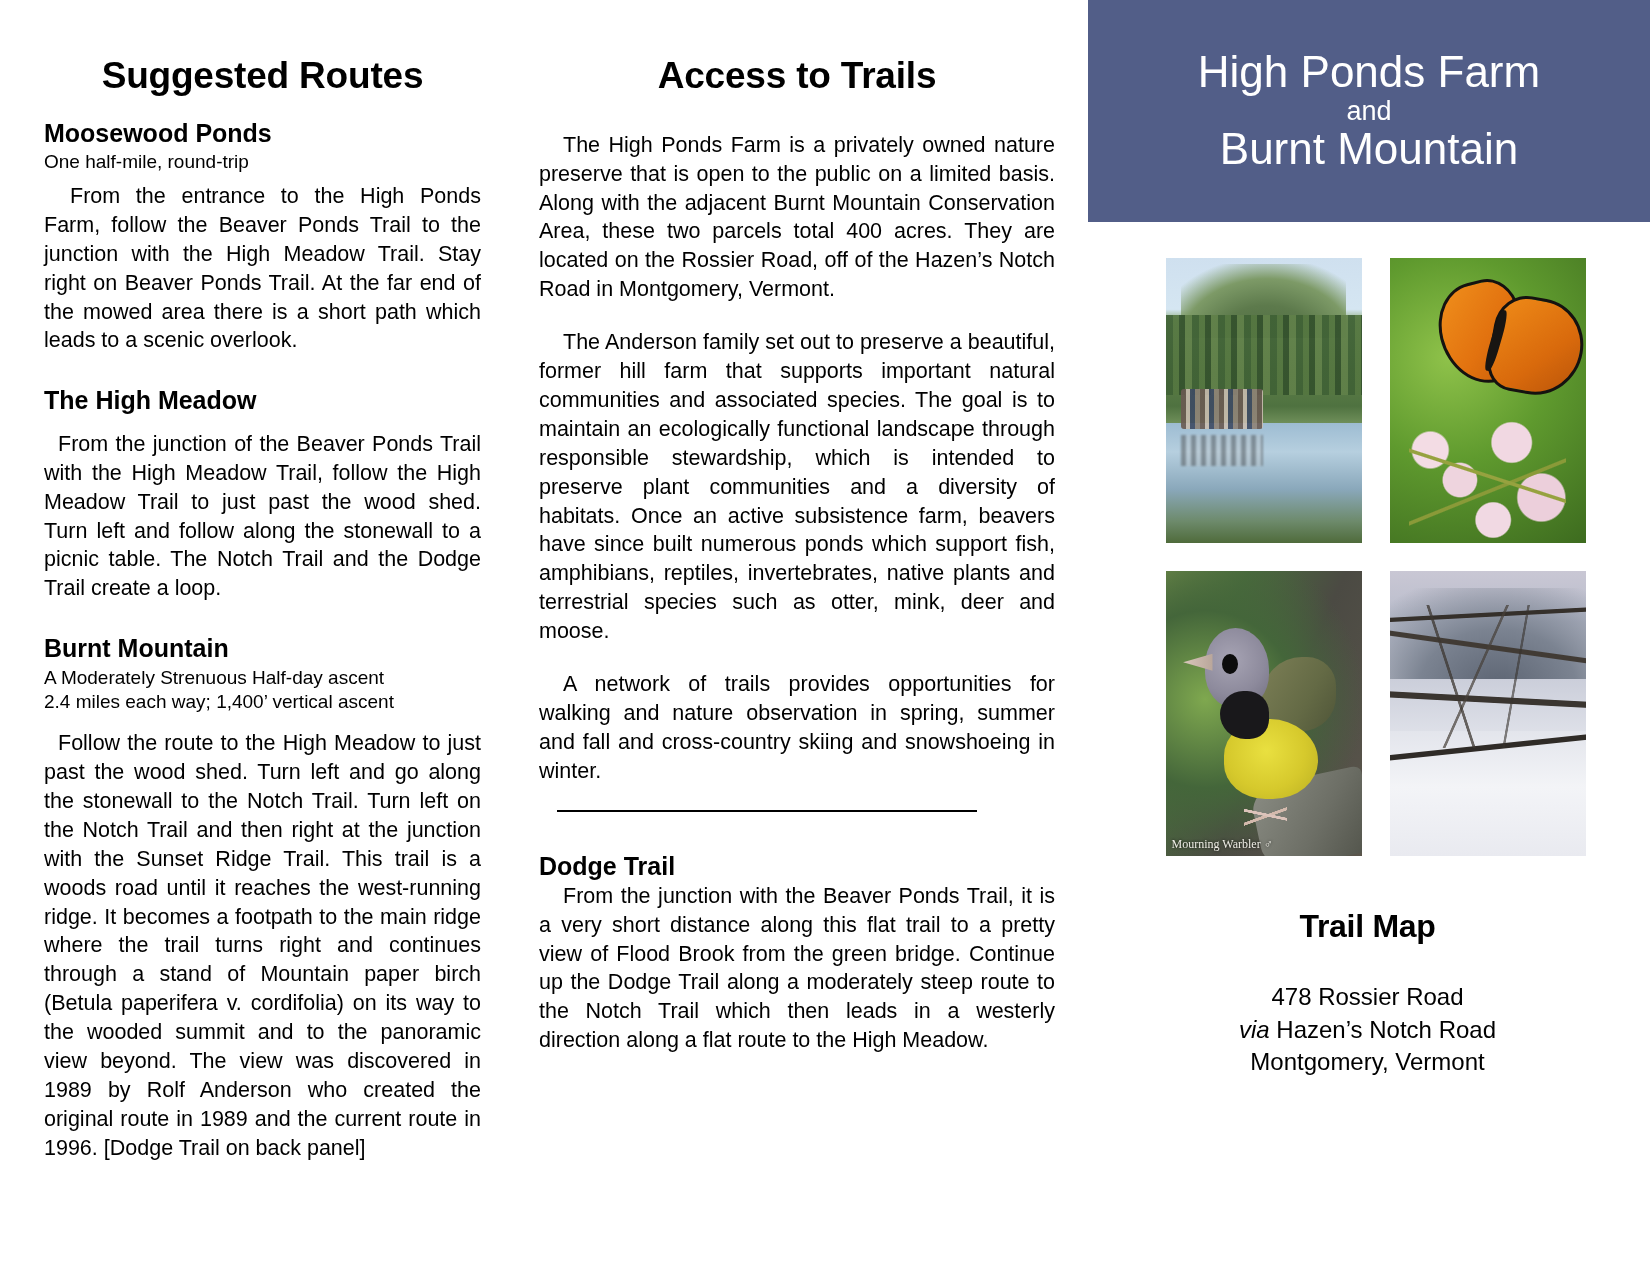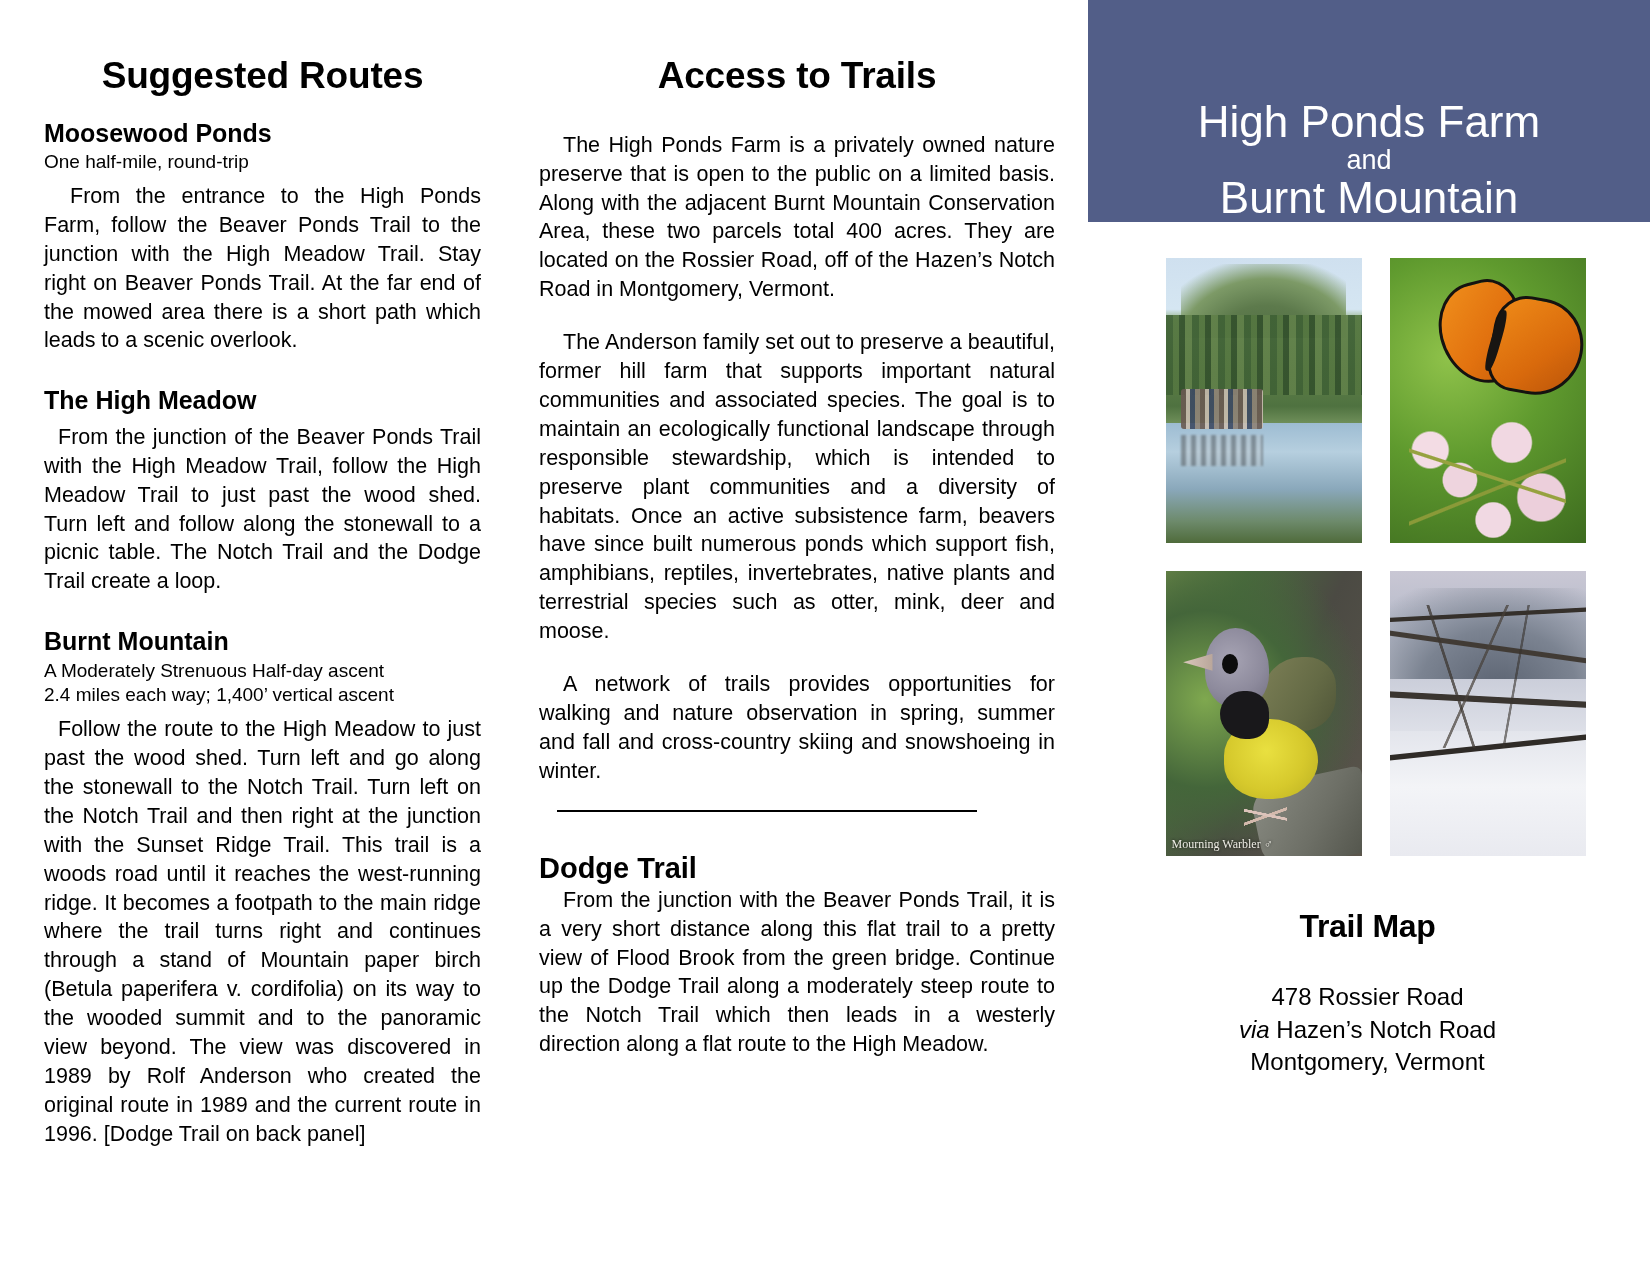--- a/index.html
+++ b/index.html
@@ -114,7 +114,7 @@
     box-sizing: border-box;
     display: flex;
     flex-direction: column;
-    justify-content: flex-end;
+    justify-content: center;
     align-items: center;
     color: #ffffff;
   }

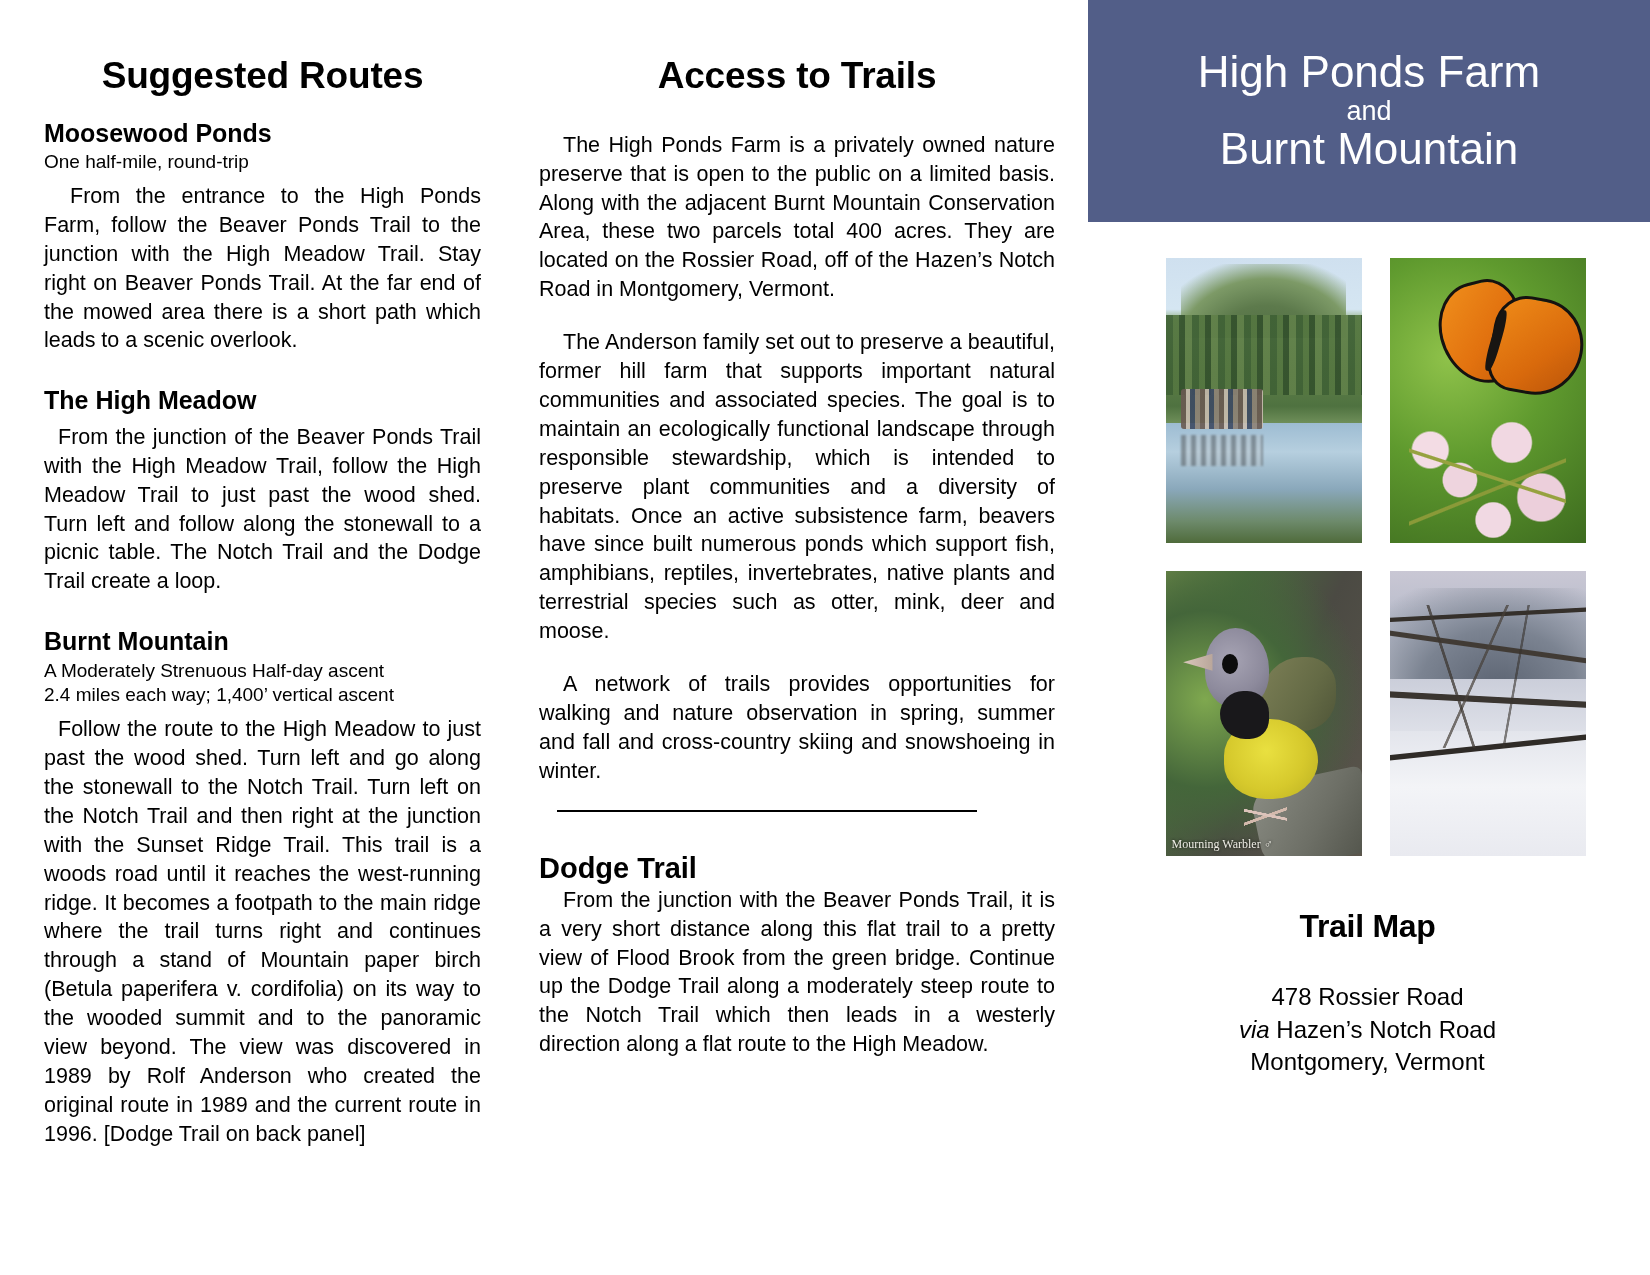--- a/index.html
+++ b/index.html
@@ -73,7 +73,7 @@
     text-indent: 26px;
     hyphens: none;
   }
-  .route-para.small-indent { text-indent: 14px; }
+  .route-para.small-indent { text-indent: 14px; margin-top: 14px; }
   .block-gap { height: 31px; }
 
   .body-para {

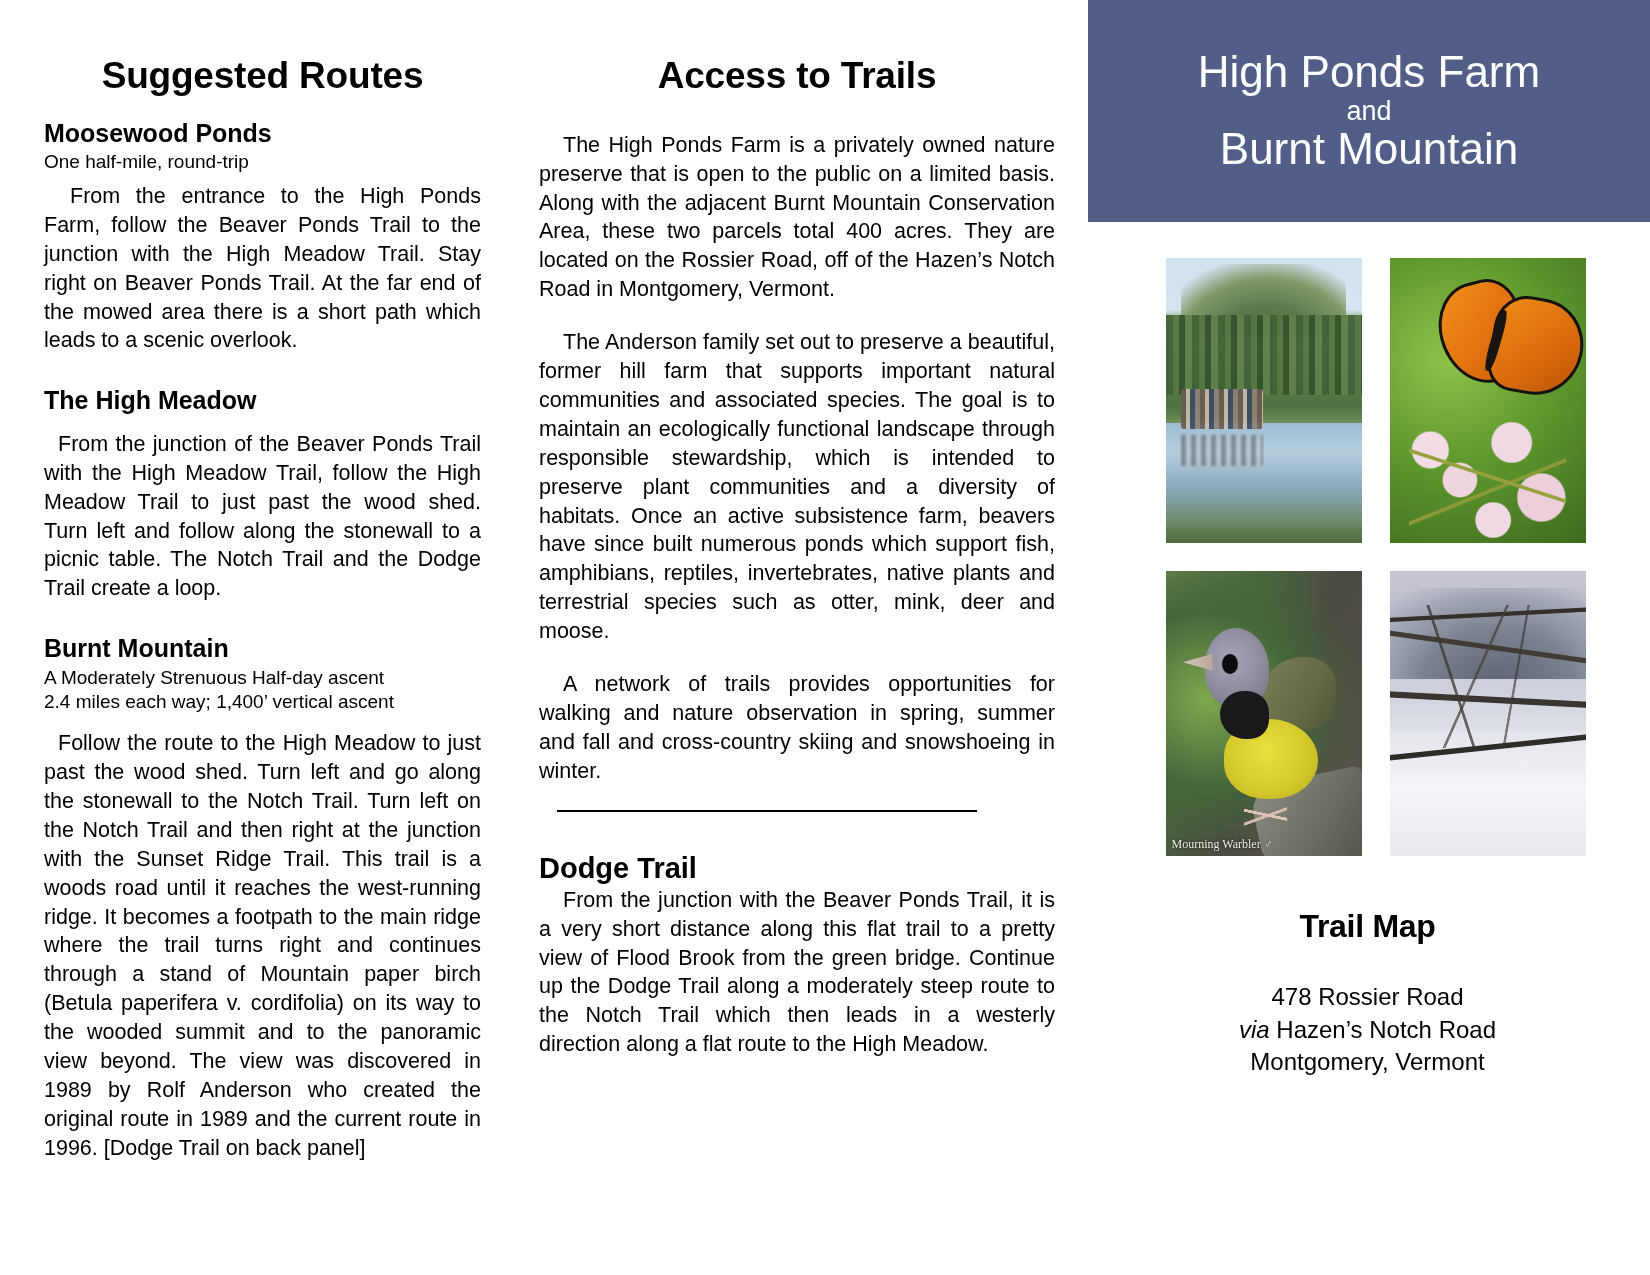--- a/index.html
+++ b/index.html
@@ -93,7 +93,7 @@
   }
 
   .dodge-head {
-    font-size: 29px;
+    font-size: 25px;
     font-weight: bold;
     margin: 0 0 1px 0;
   }

